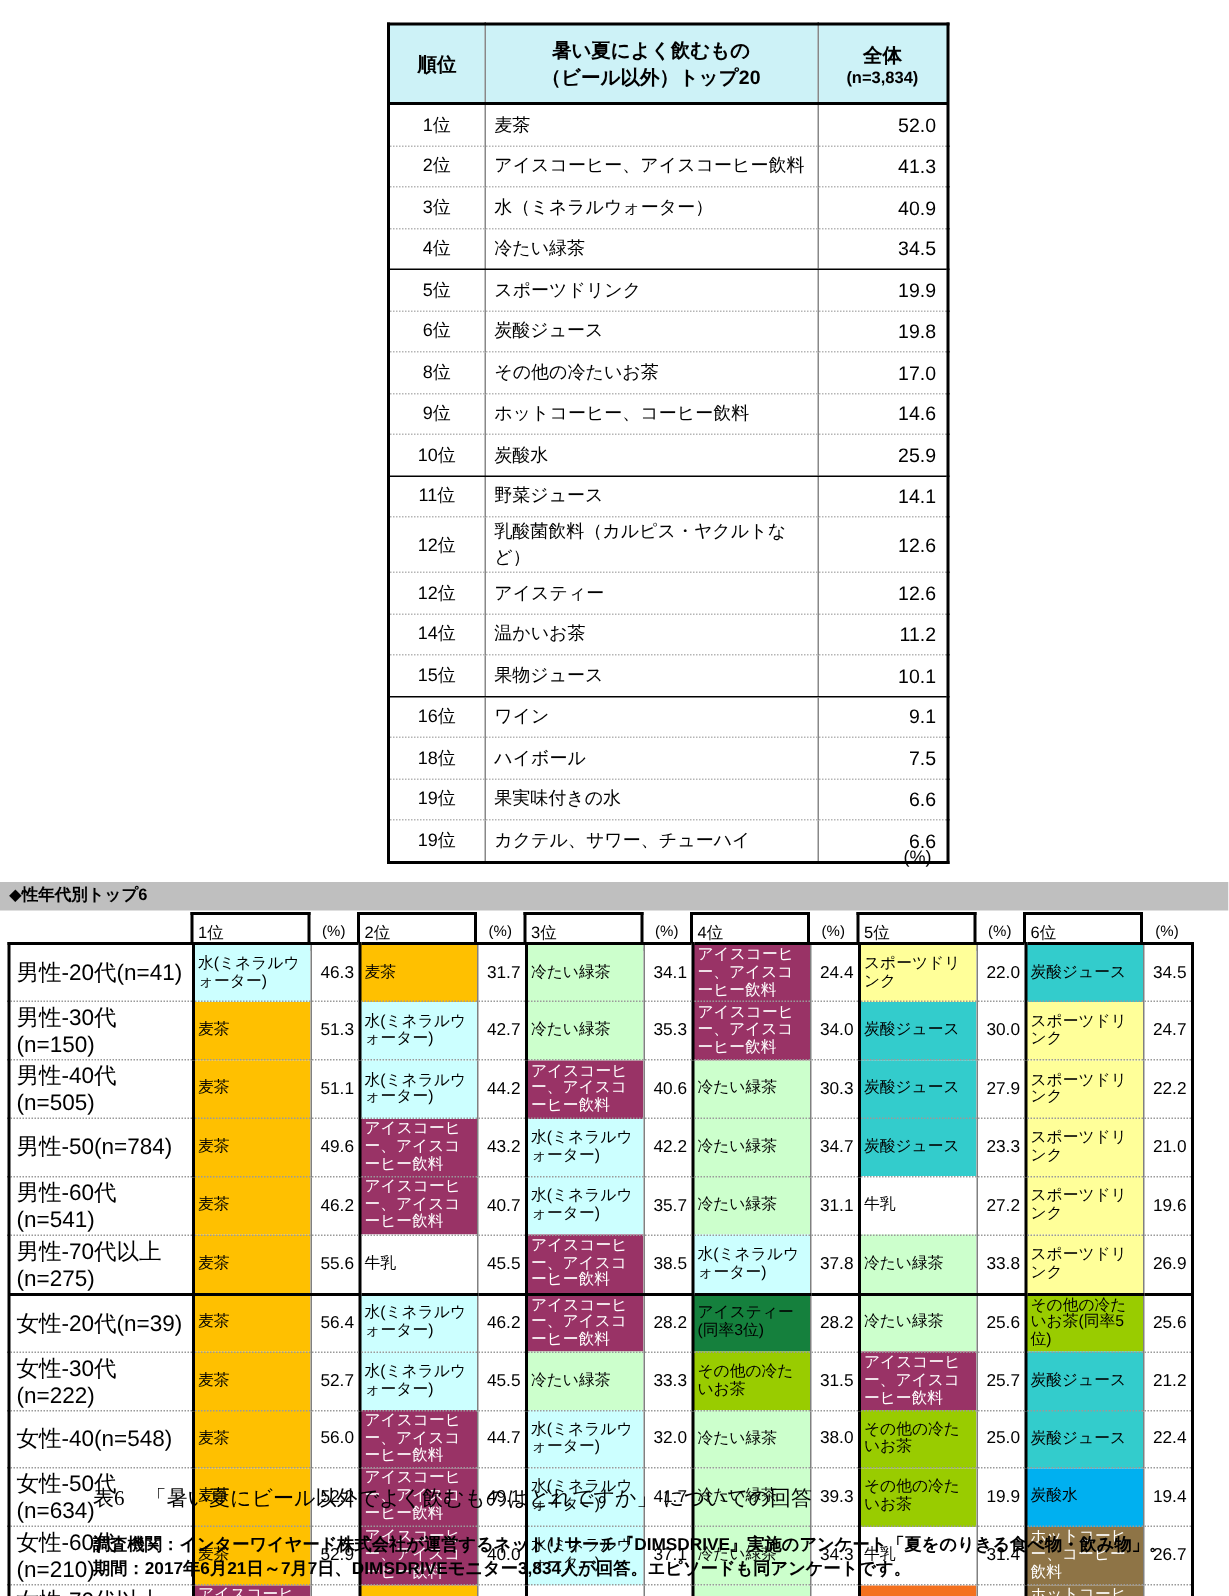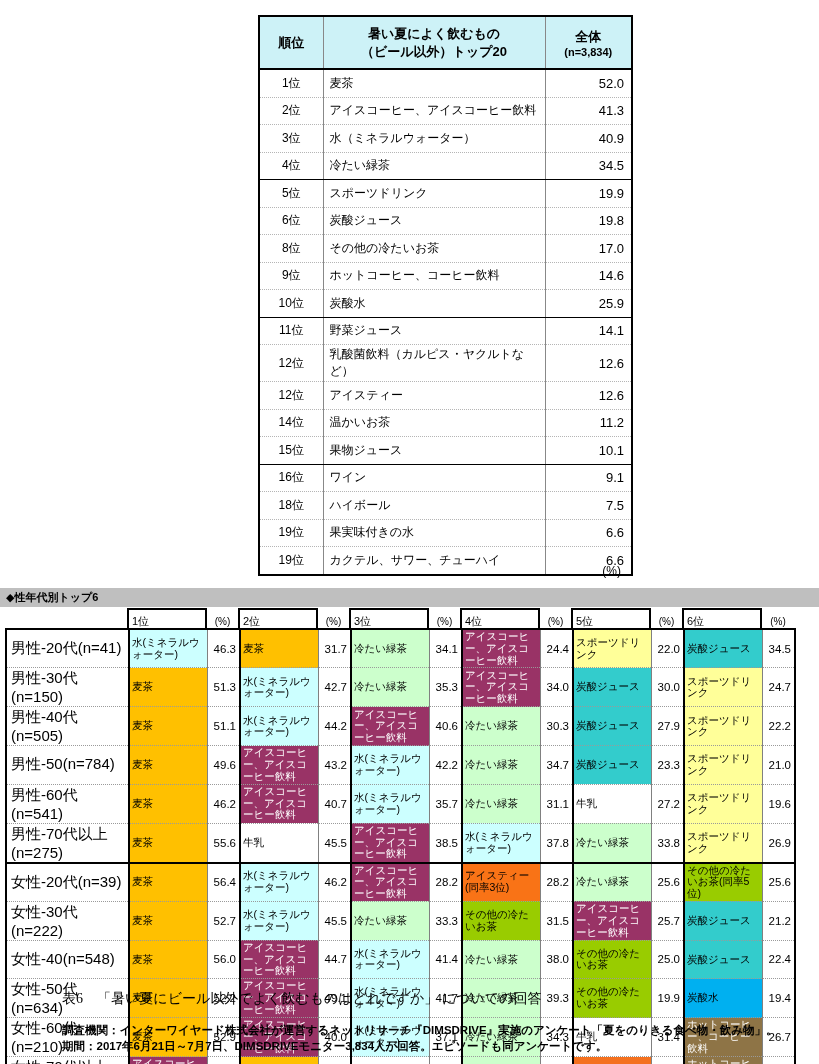--- a/index.html
+++ b/index.html
@@ -329,7 +329,7 @@
           <td class="dval">46.2</td>
           <td class="dname" style="background:#993366;color:#ffffff">アイスコーヒー、アイスコーヒー飲料</td>
           <td class="dval">28.2</td>
-          <td class="dname" style="background:#f97316;color:#000000">アイスティー(同率3位)</td>
+          <td class="dname" style="background:#15803d;color:#000000">アイスティー(同率3位)</td>
           <td class="dval">28.2</td>
           <td class="dname" style="background:#ccffcc;color:#000000">冷たい緑茶</td>
           <td class="dval">25.6</td>

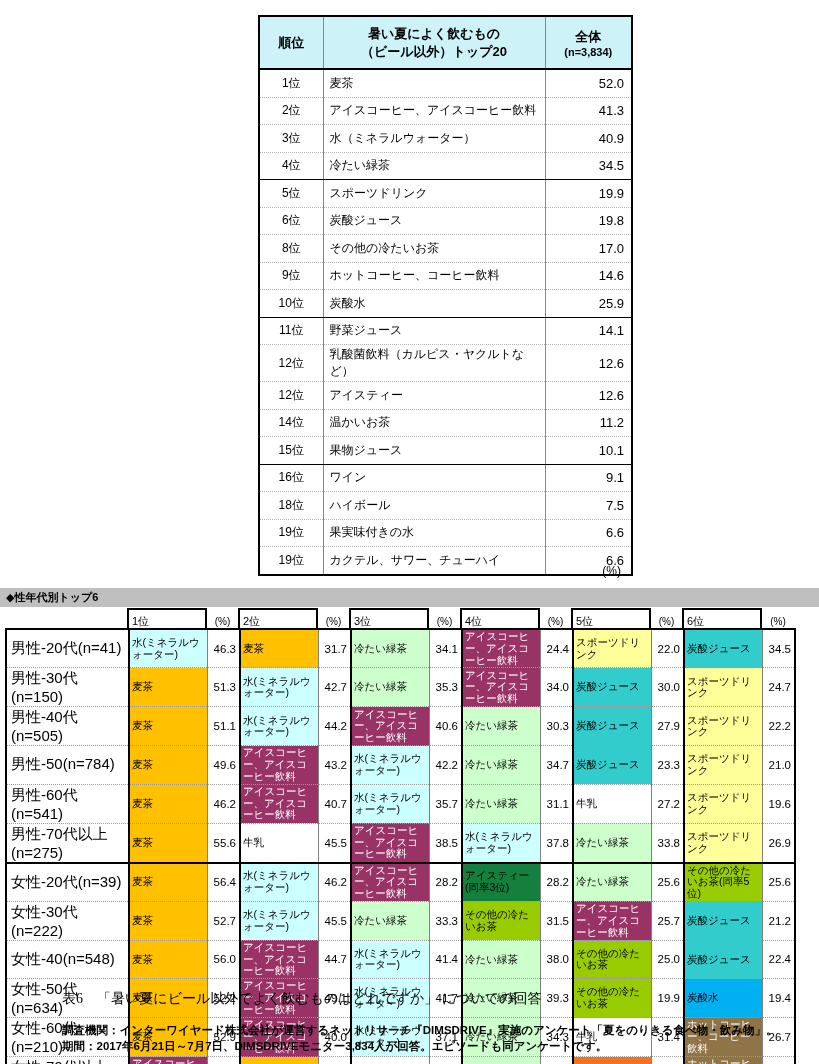--- a/index.html
+++ b/index.html
@@ -358,7 +358,7 @@
           <td class="dname" style="background:#993366;color:#ffffff">アイスコーヒー、アイスコーヒー飲料</td>
           <td class="dval">44.7</td>
           <td class="dname" style="background:#ccffff;color:#000000">水(ミネラルウォーター)</td>
-          <td class="dval">41.4</td>
+          <td class="dval">32.0</td>
           <td class="dname" style="background:#ccffcc;color:#000000">冷たい緑茶</td>
           <td class="dval">38.0</td>
           <td class="dname" style="background:#99cc00;color:#000000">その他の冷たいお茶</td>

